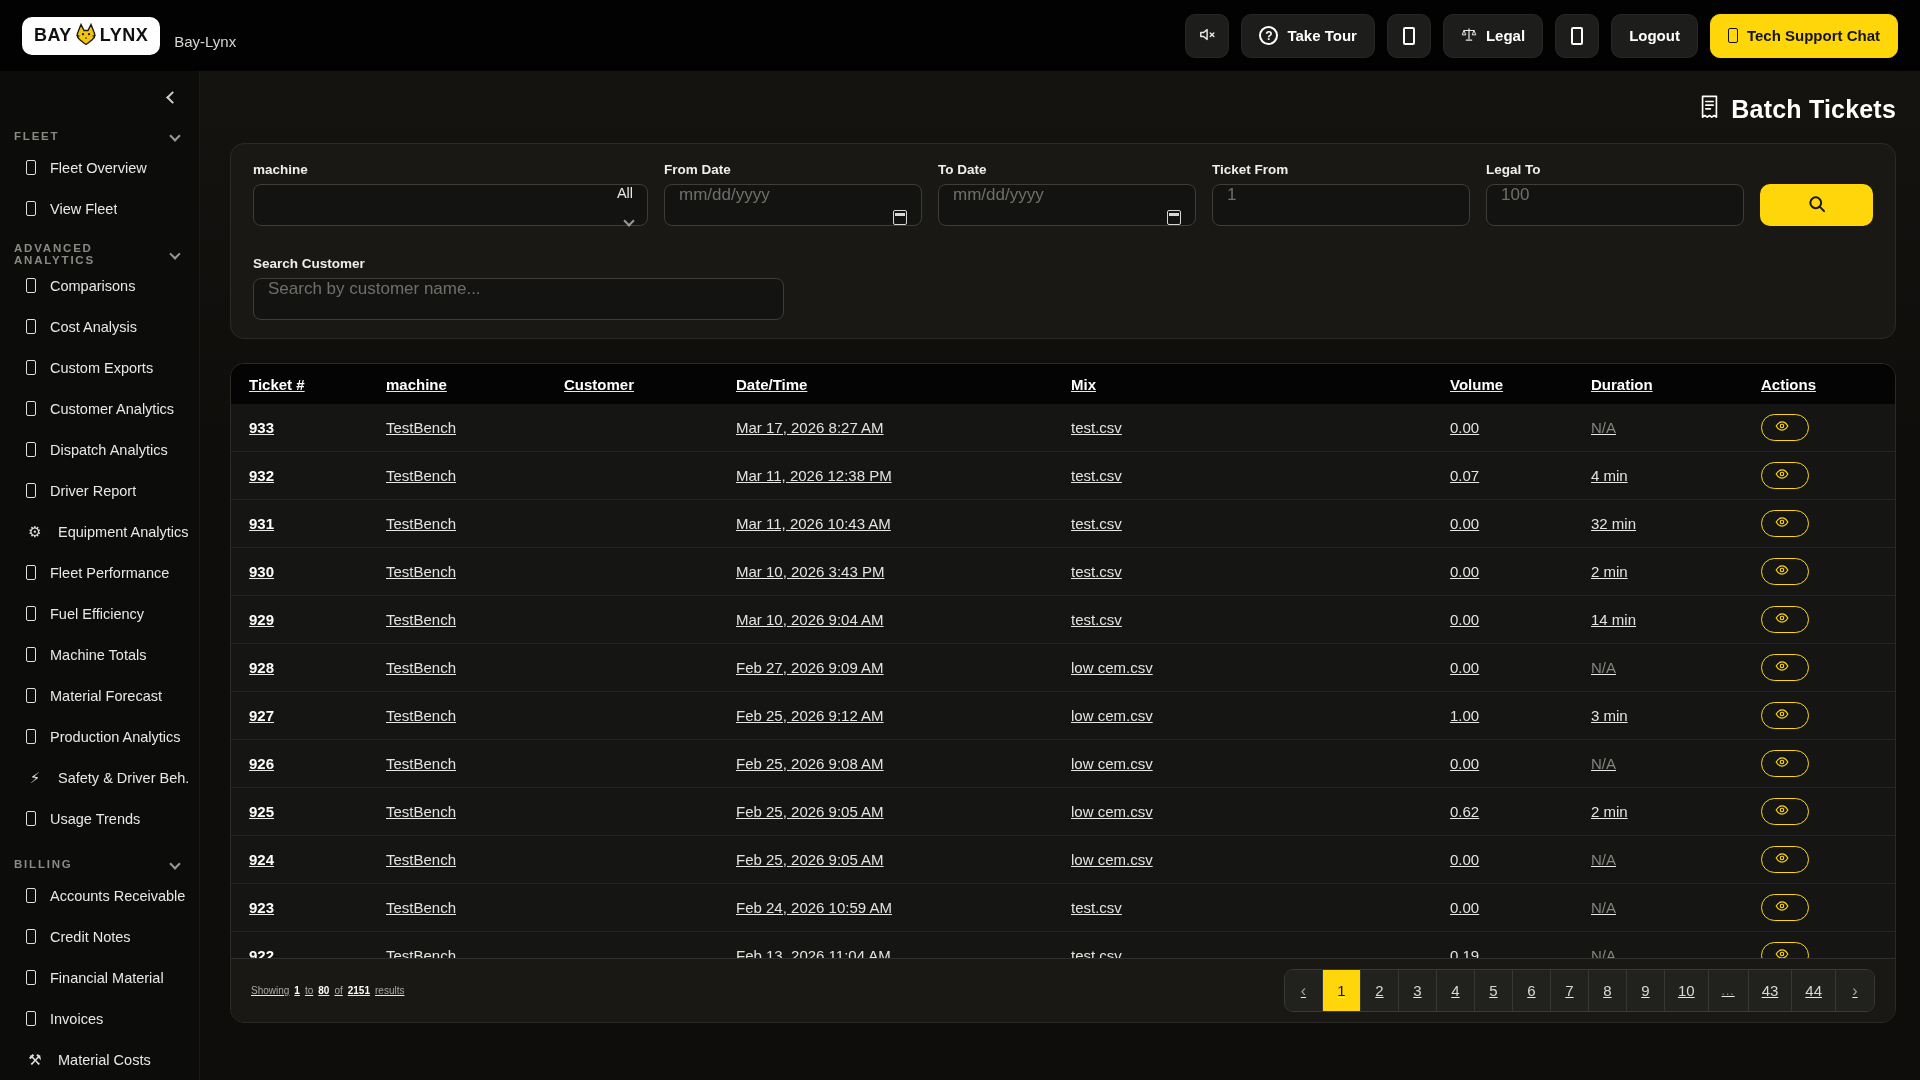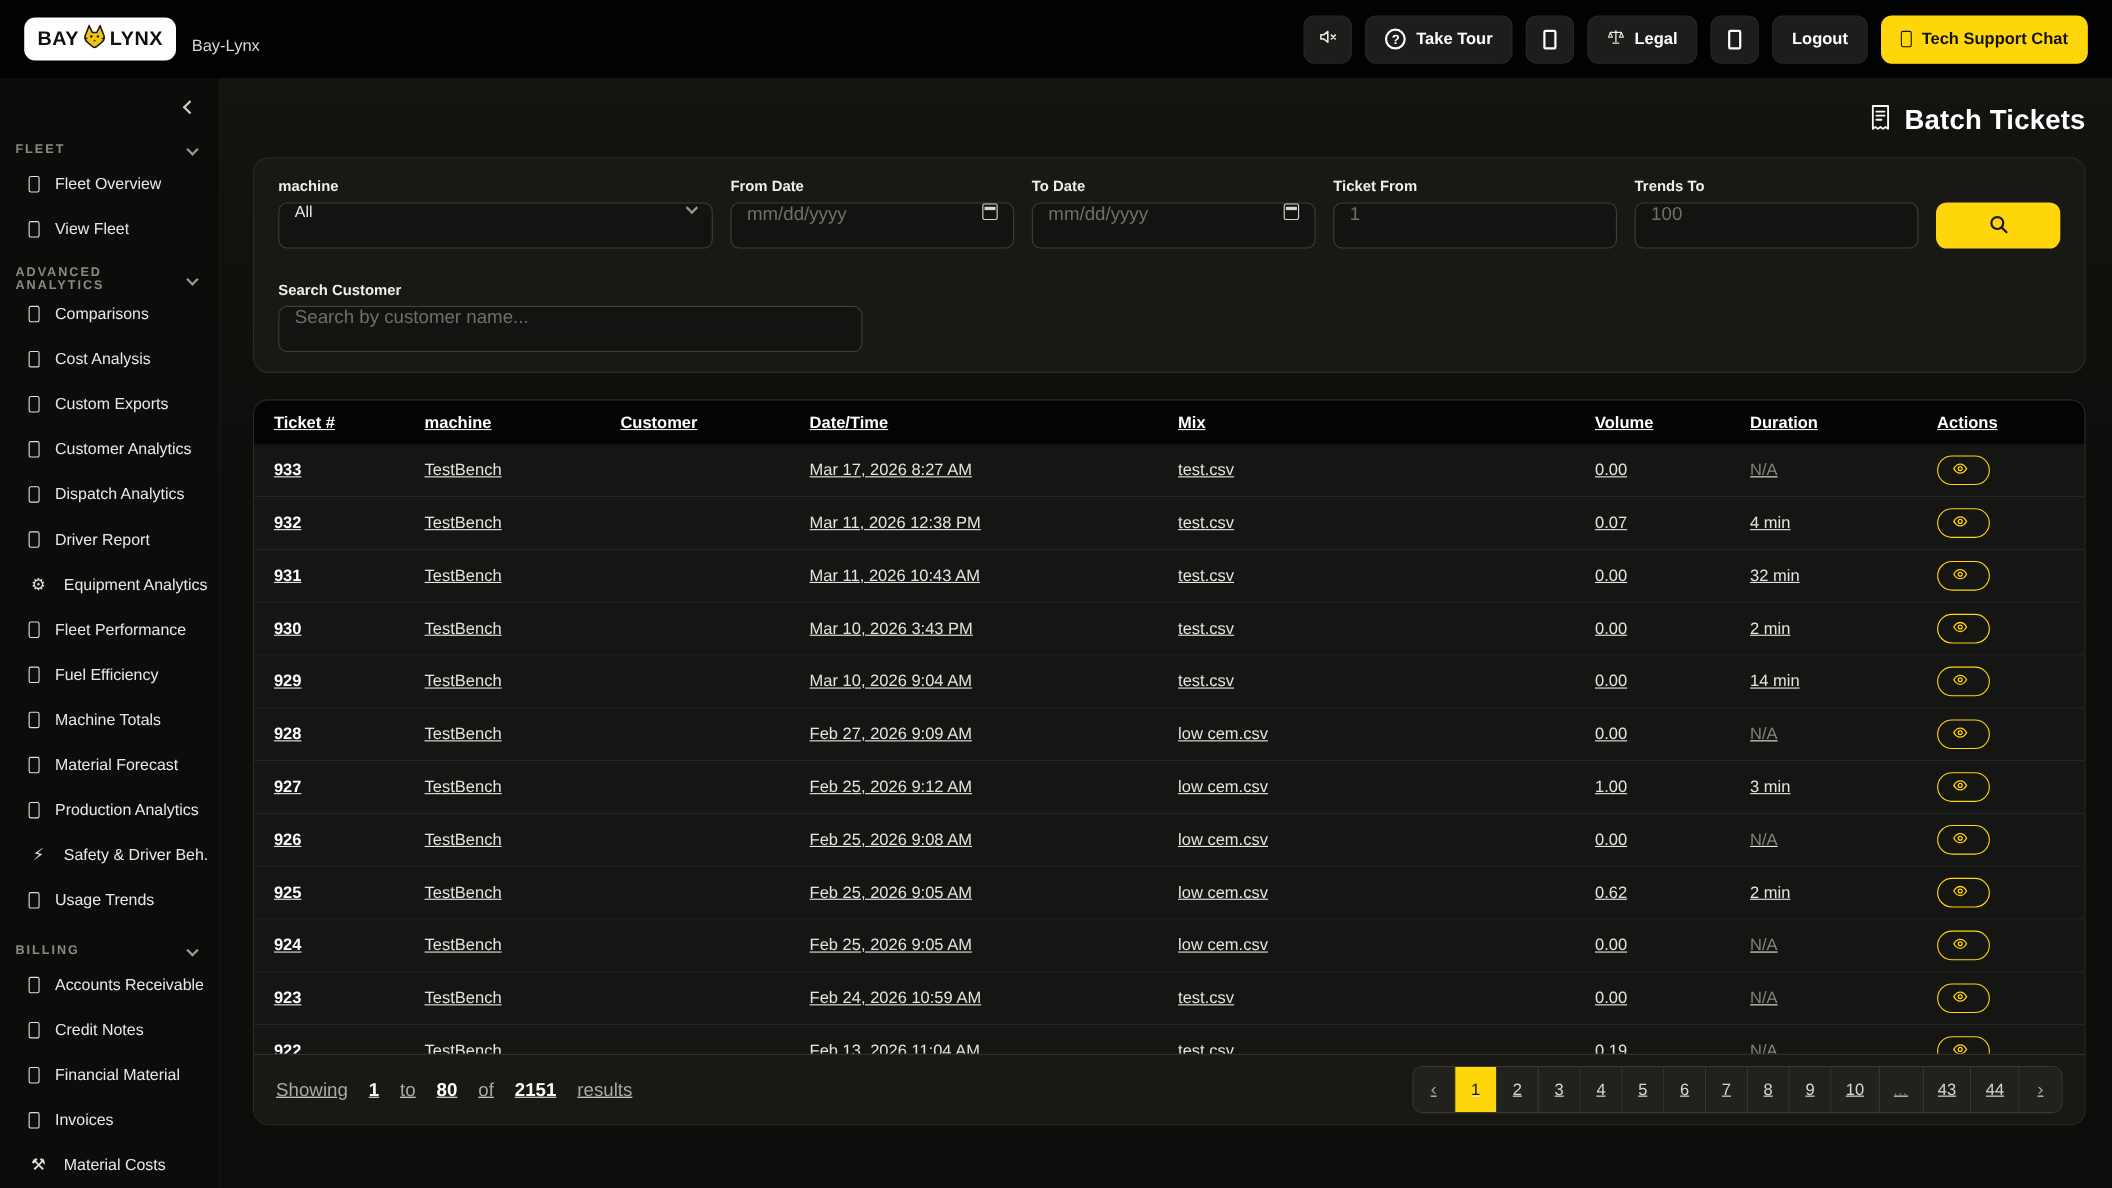--- a/index.html
+++ b/index.html
@@ -337,7 +337,7 @@
           </div>
         </div>
         <div class="ffield">
-          <label>Trends To</label>
+          <label>Legal To</label>
           <div class="ctrl w-ticket">
             <input type="text" placeholder="100" style="">
           </div>

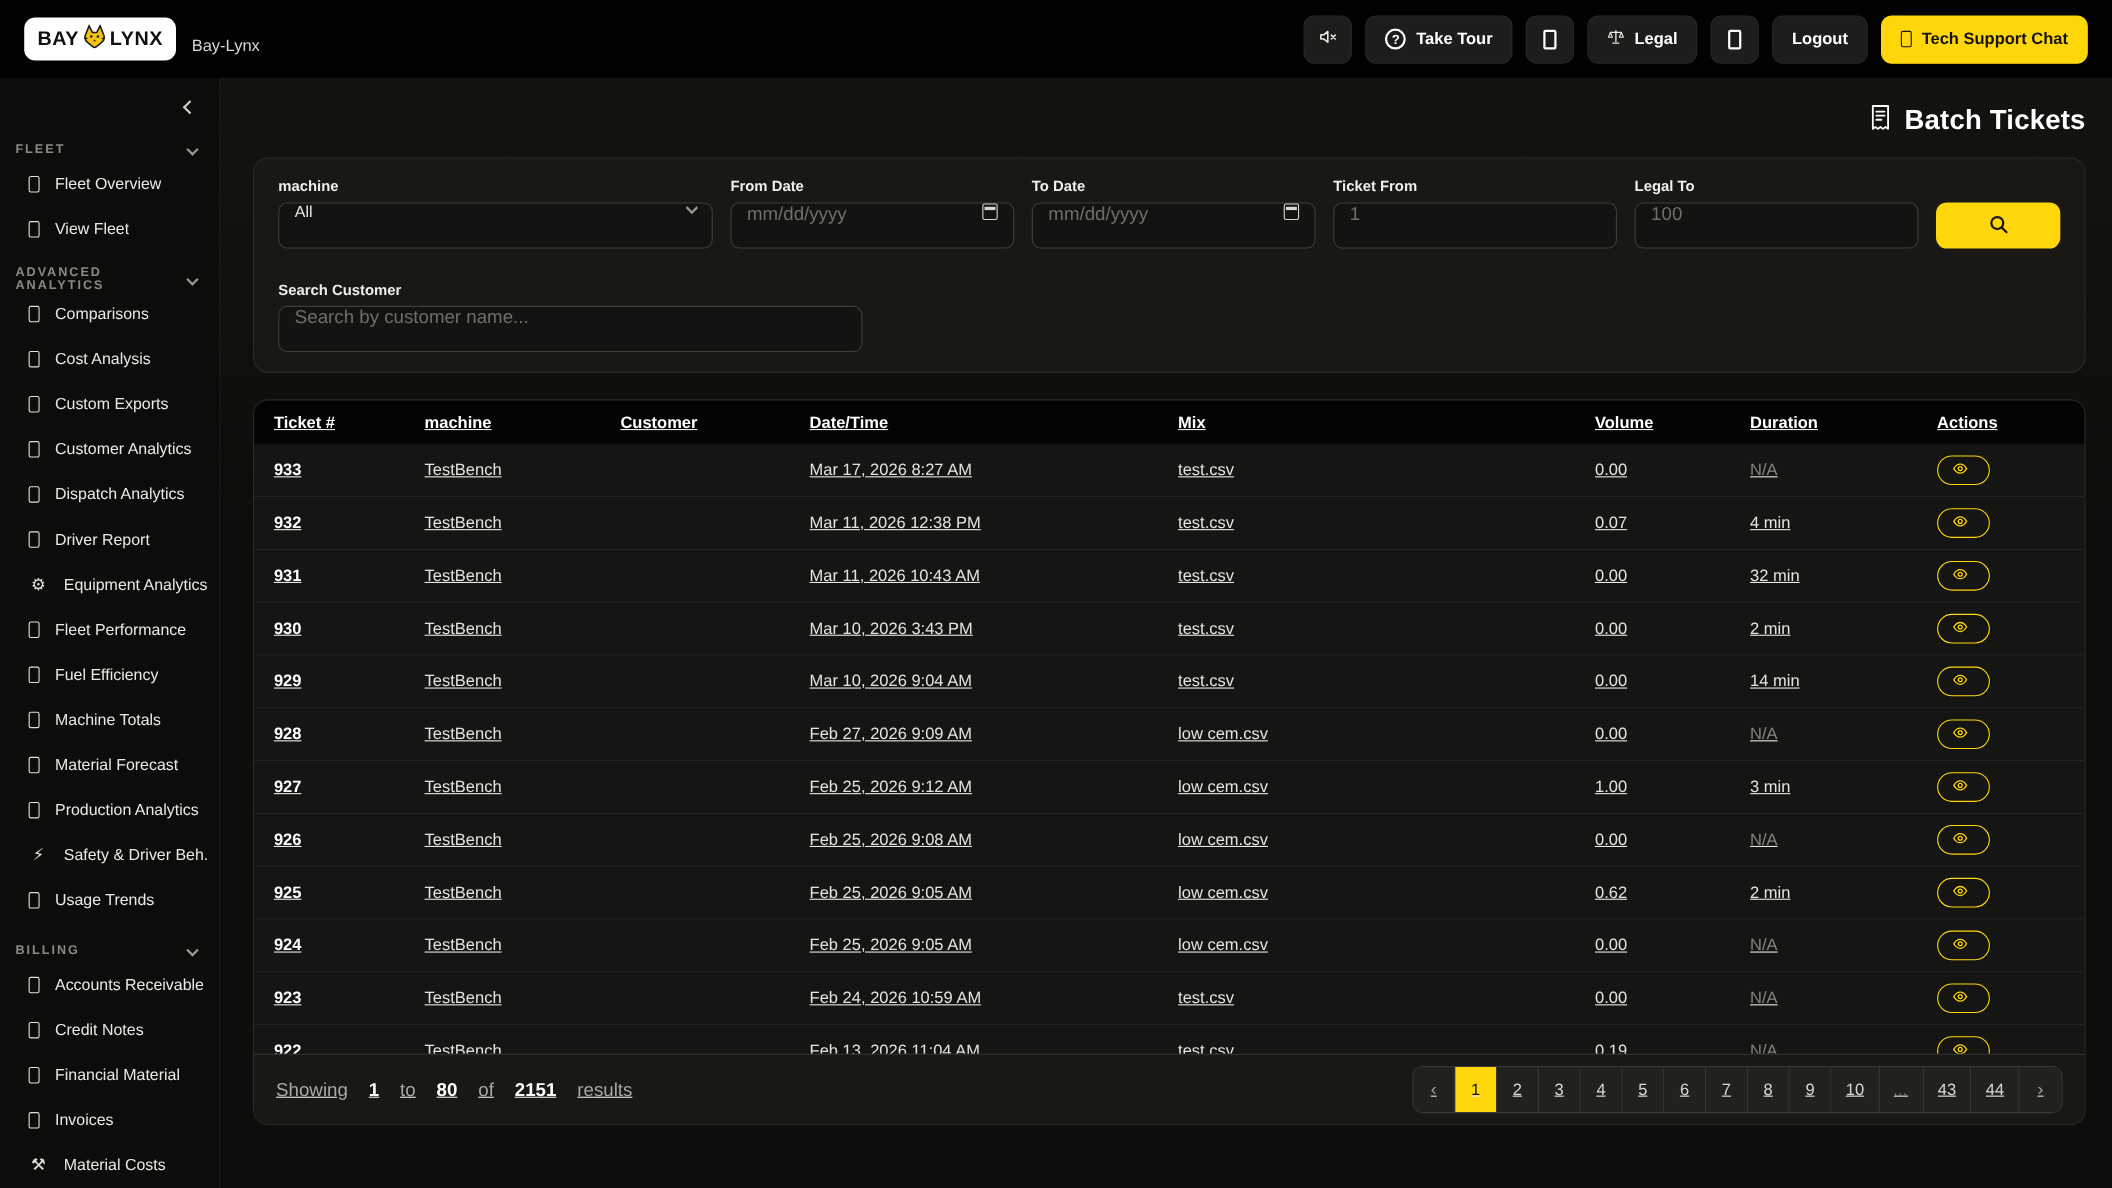--- a/index.html
+++ b/index.html
@@ -60,7 +60,7 @@
   .filter-row { display:flex; gap:16px; align-items:flex-end; }
   .ffield label { display:block; font-size:13.5px; font-weight:700; color:#eeeeea; margin-bottom:7px; }
   .ctrl { background:#131311; border:1px solid #3e3d38; border-radius:8px; height:42px;
-    display:flex; align-items:flex-start; padding:0 14px; font-size:14.5px; color:#e8e8e6; }
+    display:flex; align-items:flex-end; padding:0 14px; font-size:14.5px; color:#e8e8e6;flex-direction:column; }
   .ctrl input { background:transparent; border:none; outline:none; color:#737373;
     font-size:17px; width:100%; font-family:inherit; }
   .ctrl input::placeholder { color:#6f6f6a; }

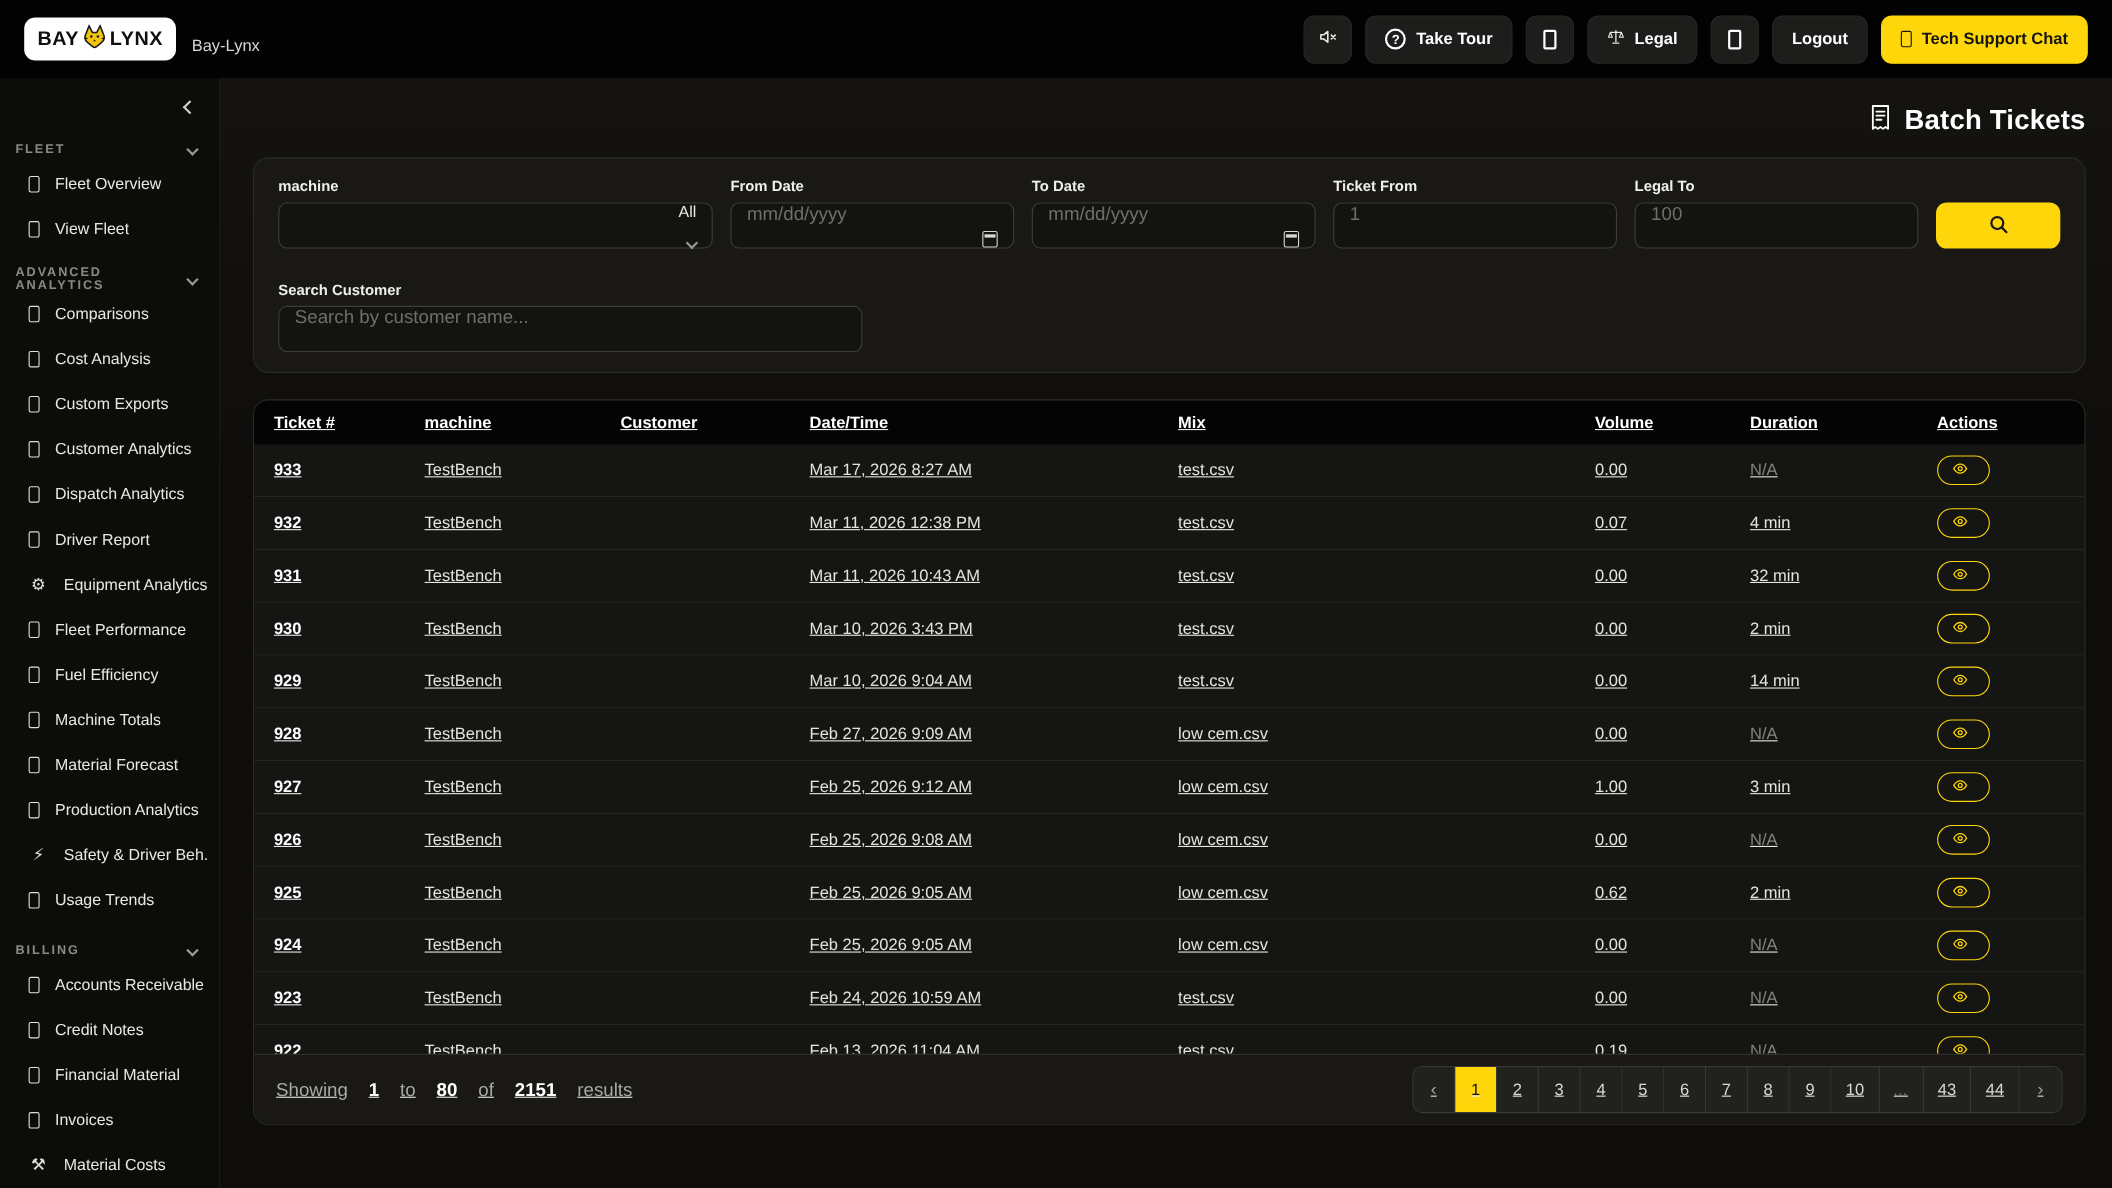--- a/index.html
+++ b/index.html
@@ -92,7 +92,7 @@
   
   .tfoot { height:64px; border-top:1px solid rgba(255,255,255,.1); display:flex;
     align-items:center; justify-content:space-between; padding:0 20px; background:#191815; }
-  .summary { display:flex; gap:19px; font-size:17px; color:#a9a9a3; }
+  .summary { display:flex; gap:5px; font-size:10px; color:#a9a9a3; }
   .summary b { color:#ffffff; }
   .pager { display:flex; border:1px solid #3a3a35; border-radius:9px; overflow:hidden; }
   .page-btn { min-width:38px; height:41px; padding:0 13px; background:#21211e; color:#d8d8d3;

